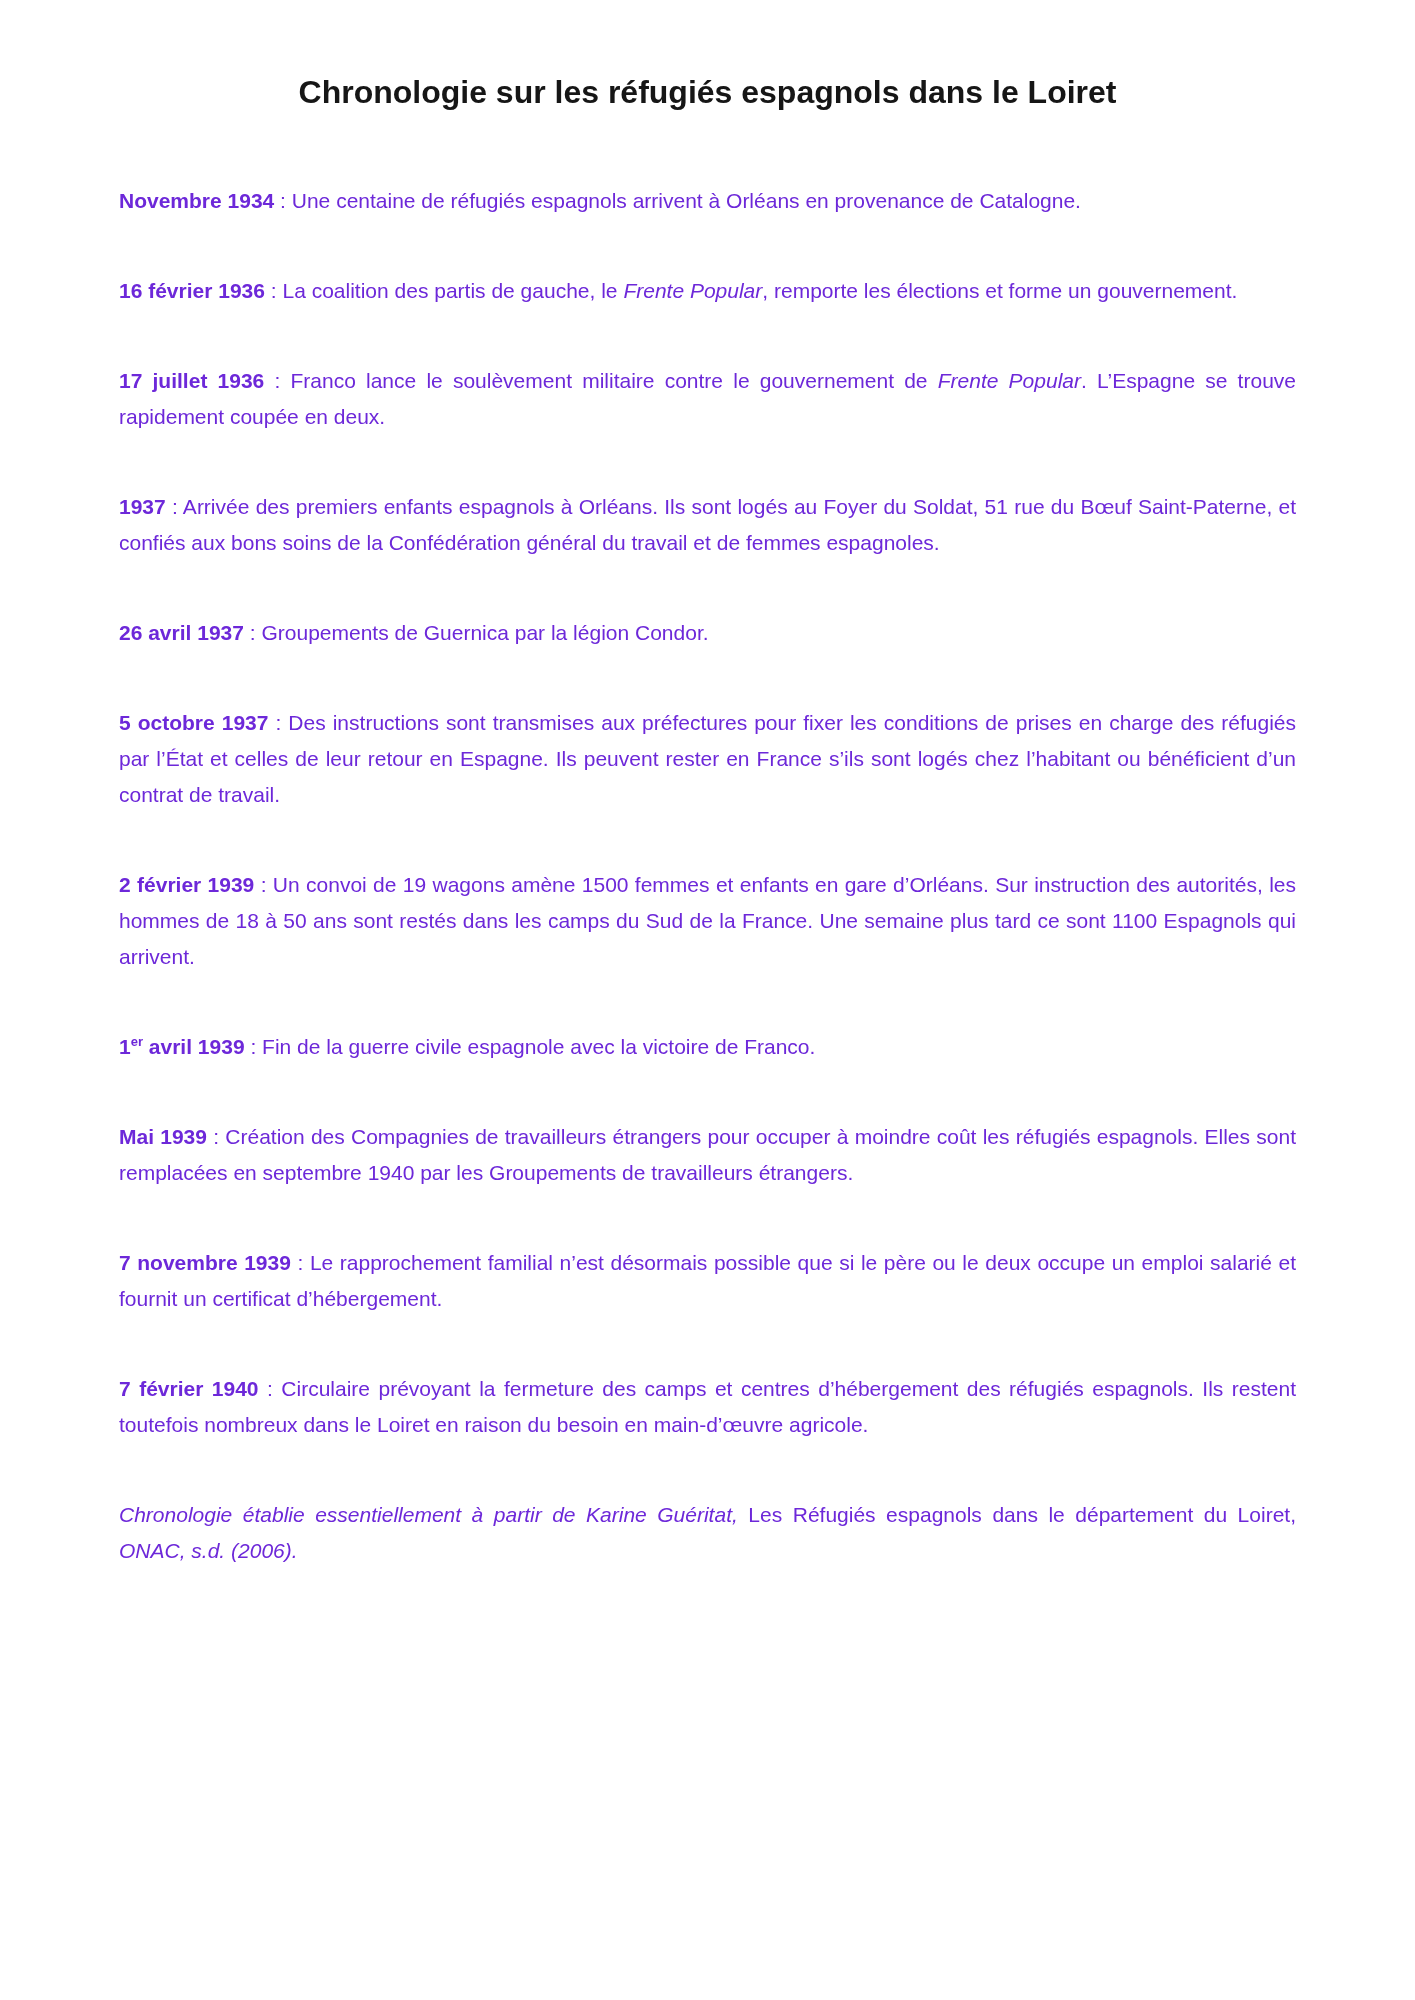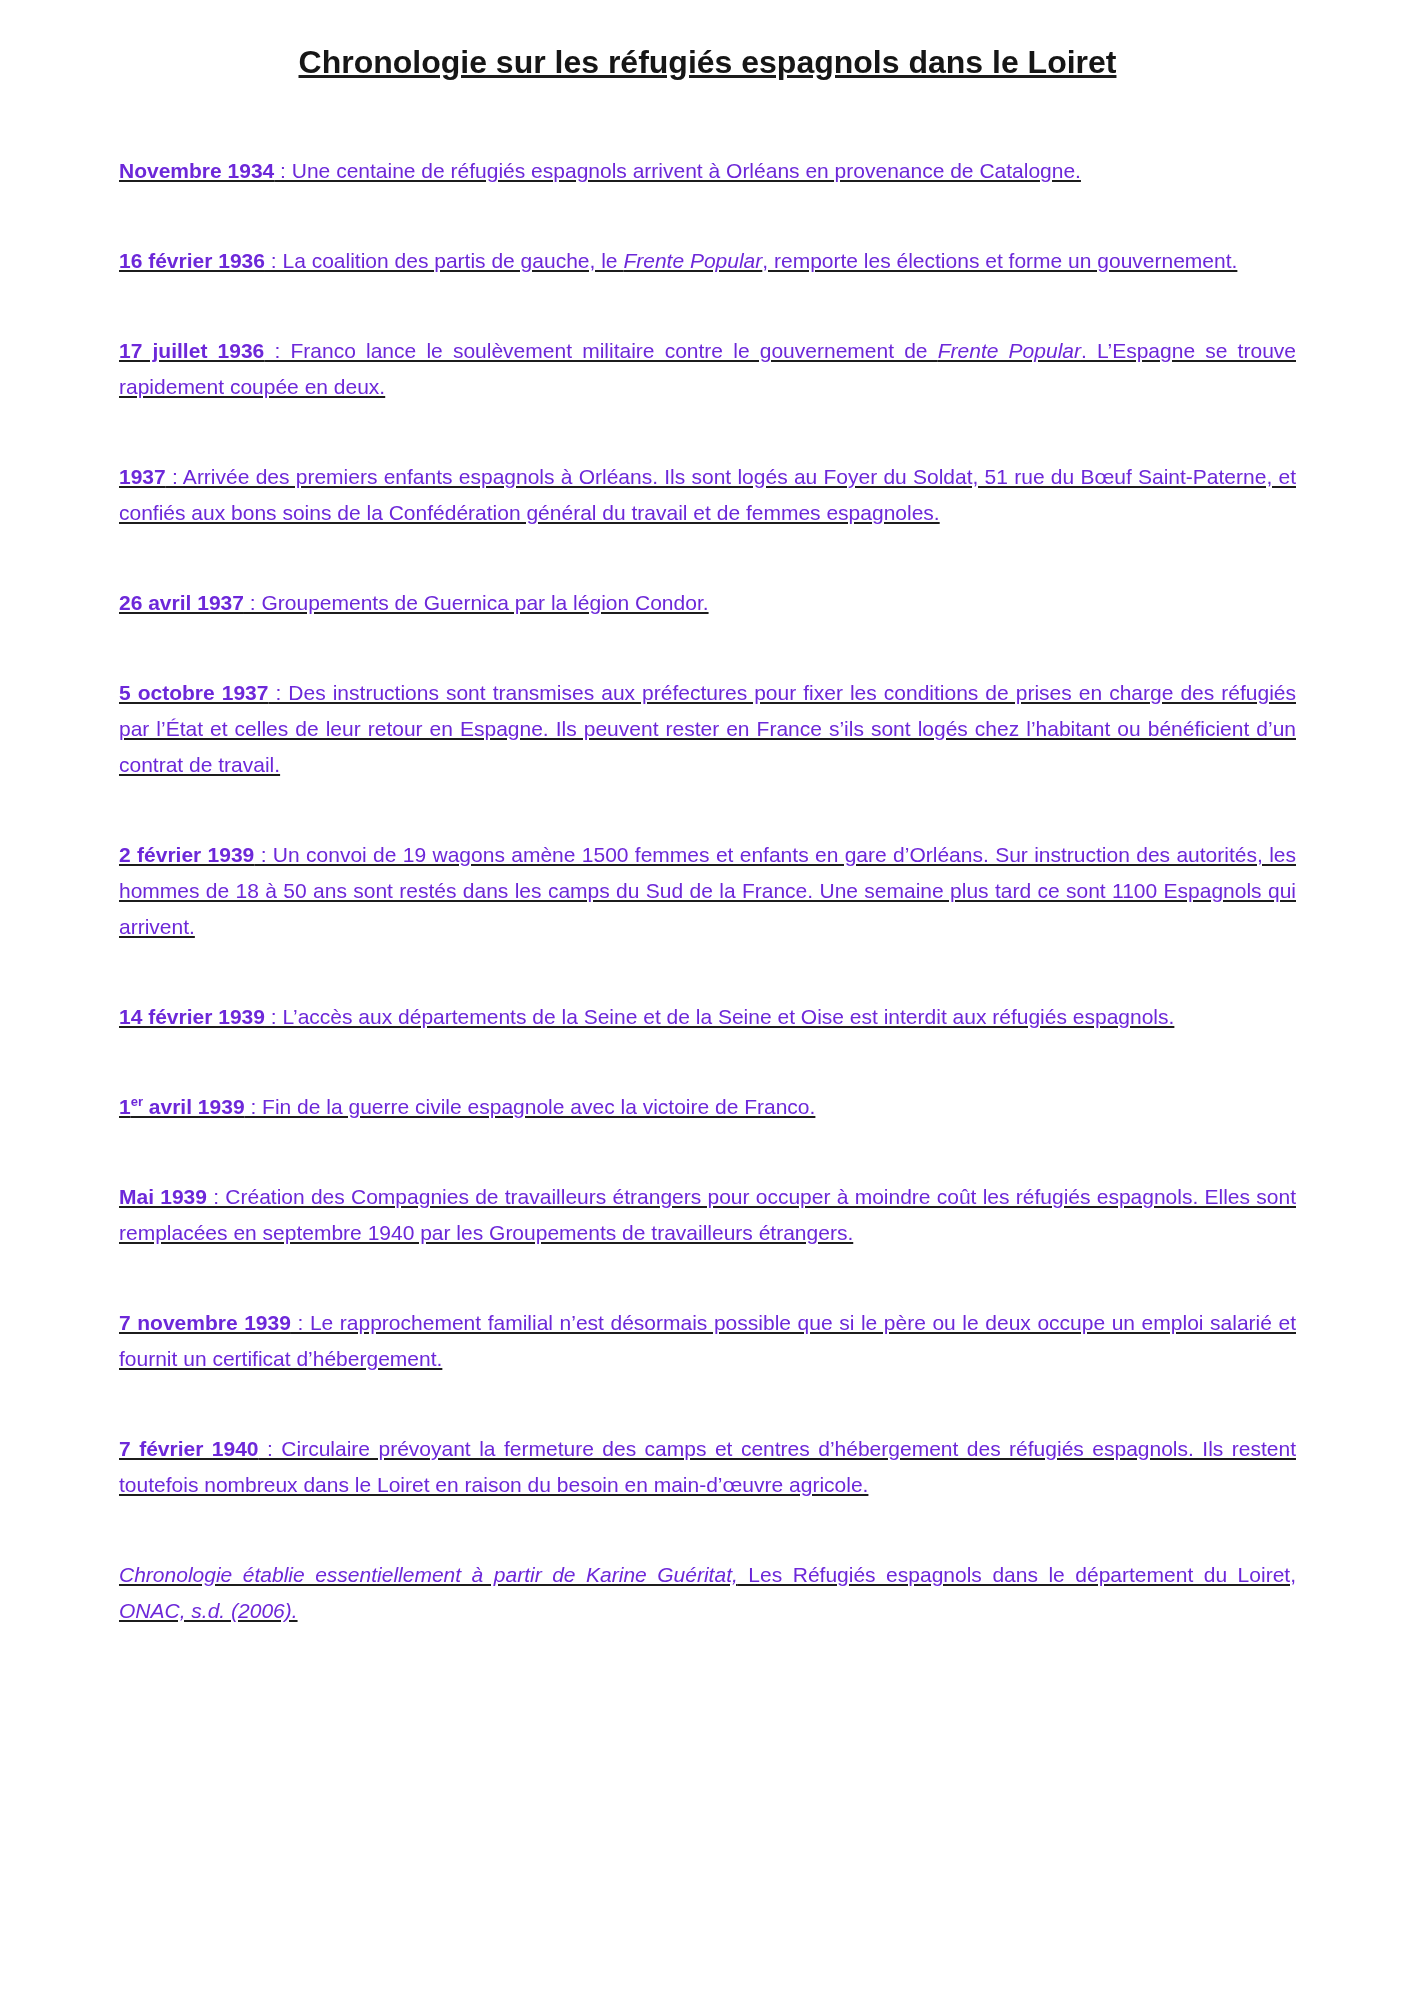--- a/index.html
+++ b/index.html
@@ -18,9 +18,8 @@
     box-sizing: border-box;
     width: 1415px;
     height: 2000px;
-    padding: 44px 119px 0 119px;
+    padding: 74px 119px 0 119px;
     background: #ffffff;
-    text-decoration: underline;
   }
   .doc-title {
     font-size: 32px;

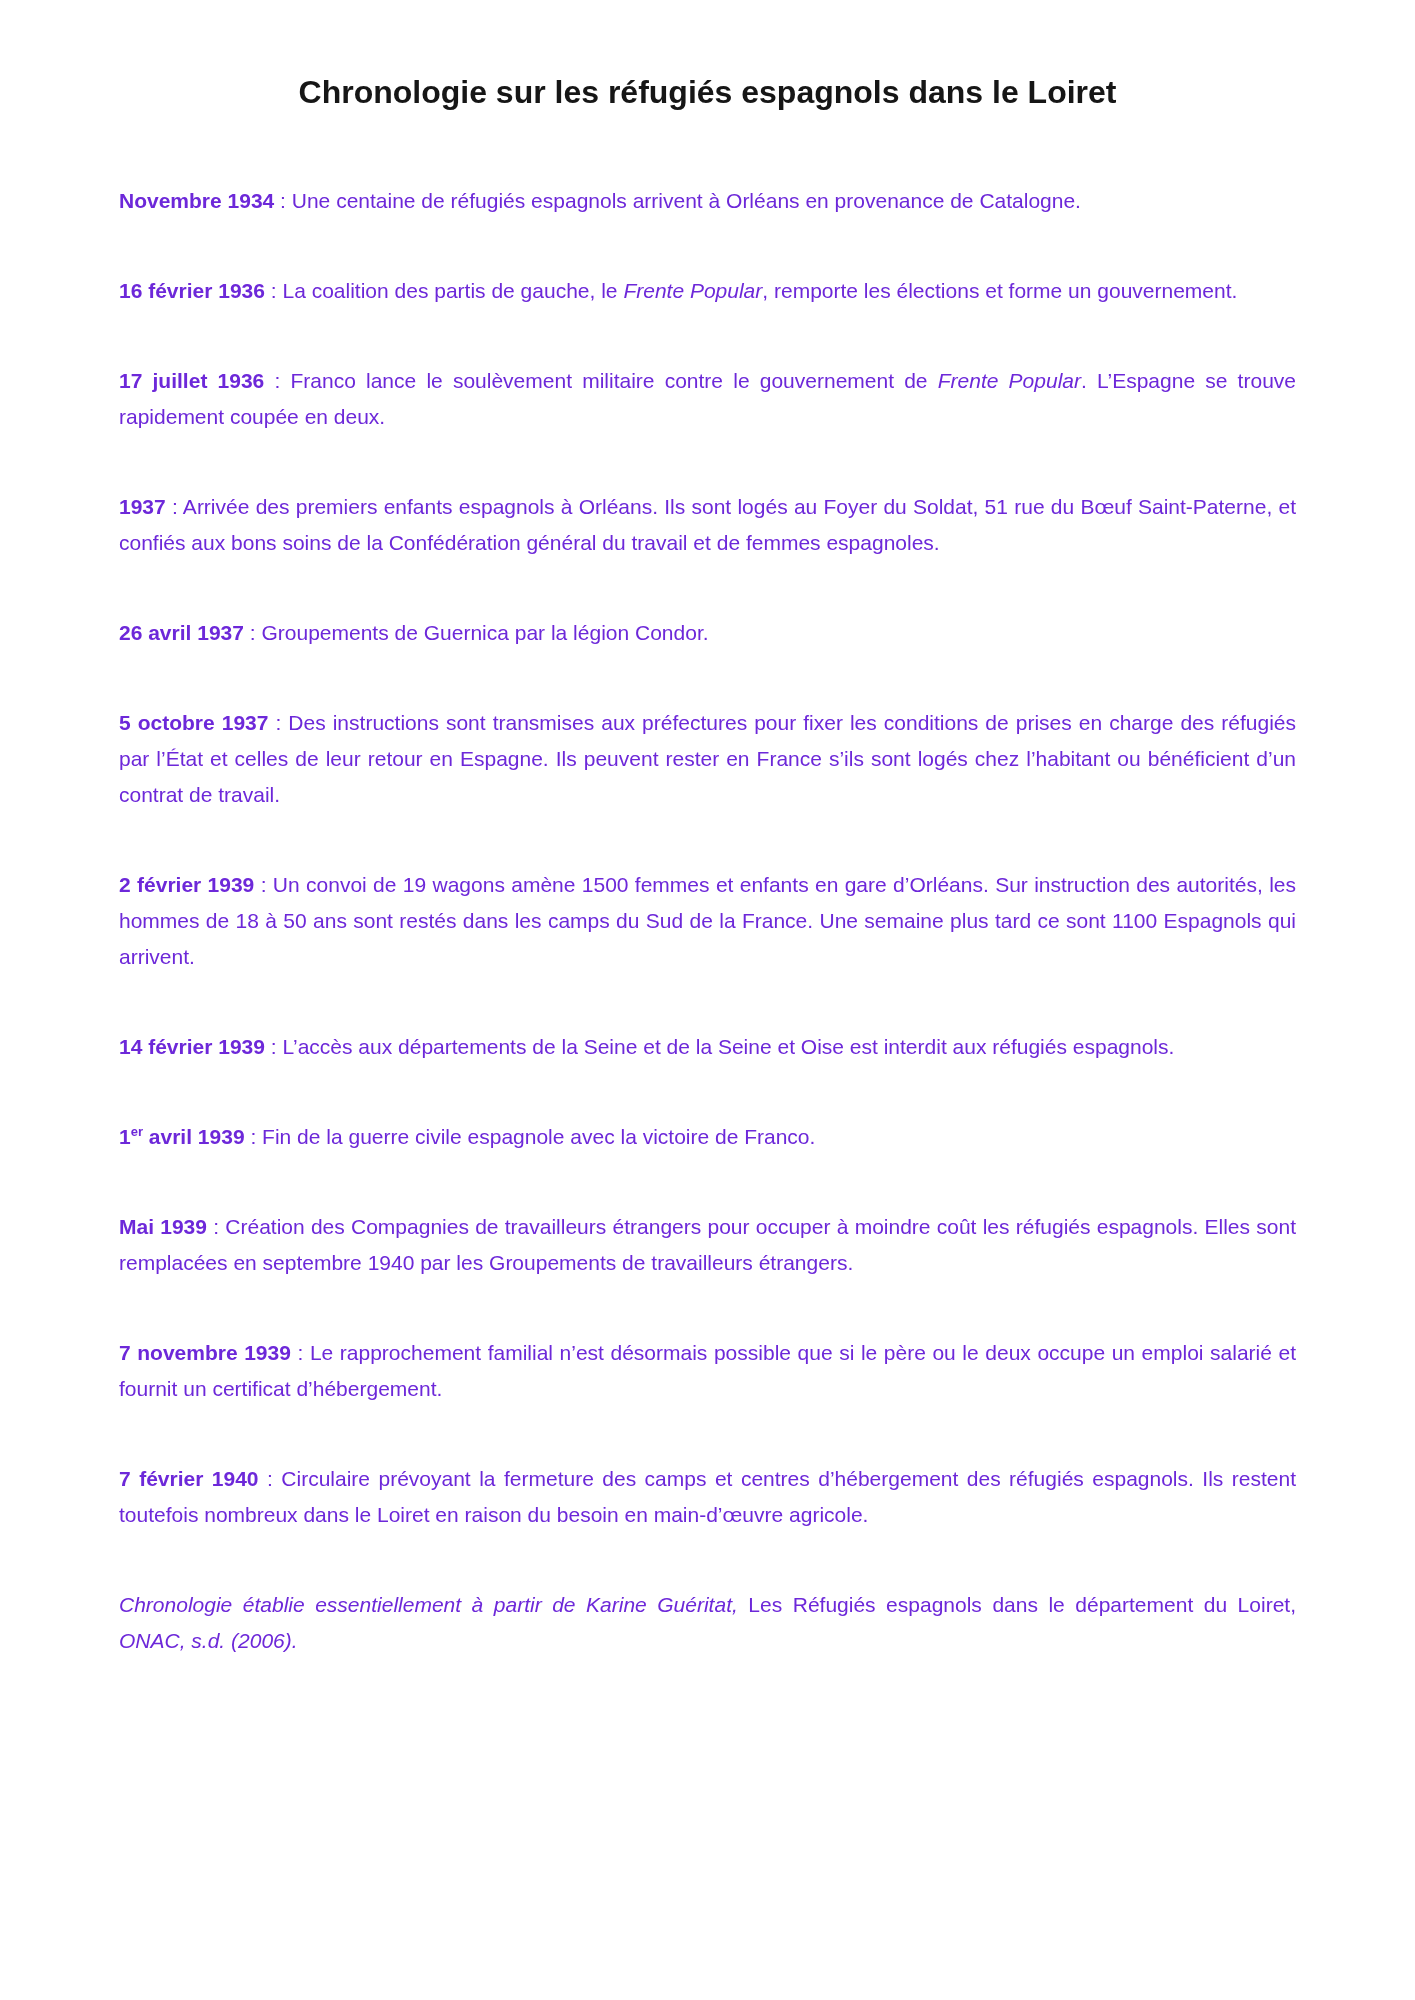--- a/index.html
+++ b/index.html
@@ -61,7 +61,6 @@
       <p class="entry"><span class="bold">26 avril 1937</span><span class="normal"> : Groupements de Guernica par la légion Condor.</span></p>
       <p class="entry"><span class="bold">5 octobre 1937</span><span class="normal"> : Des instructions sont transmises aux préfectures pour fixer les conditions de prises en charge des réfugiés par l’État et celles de leur retour en Espagne. Ils peuvent rester en France s’ils sont logés chez l’habitant ou bénéficient d’un contrat de travail.</span></p>
       <p class="entry"><span class="bold">2 février 1939</span><span class="normal"> : Un convoi de 19 wagons amène 1500 femmes et enfants en gare d’Orléans. Sur instruction des autorités, les hommes de 18 à 50 ans sont restés dans les camps du Sud de la France. Une semaine plus tard ce sont 1100 Espagnols qui arrivent.</span></p>
-      <p class="entry"><span class="bold">14 février 1939</span><span class="normal"> : L’accès aux départements de la Seine et de la Seine et Oise est interdit aux réfugiés espagnols.</span></p>
       <p class="entry"><span class="bold">1</span><sup class="bold-sup">er</sup><span class="bold"> avril 1939</span><span class="normal"> : Fin de la guerre civile espagnole avec la victoire de Franco.</span></p>
       <p class="entry"><span class="bold">Mai 1939</span><span class="normal"> : Création des Compagnies de travailleurs étrangers pour occuper à moindre coût les réfugiés espagnols. Elles sont remplacées en septembre 1940 par les Groupements de travailleurs étrangers.</span></p>
       <p class="entry"><span class="bold">7 novembre 1939</span><span class="normal"> : Le rapprochement familial n’est désormais possible que si le père ou le deux occupe un emploi salarié et fournit un certificat d’hébergement.</span></p>

